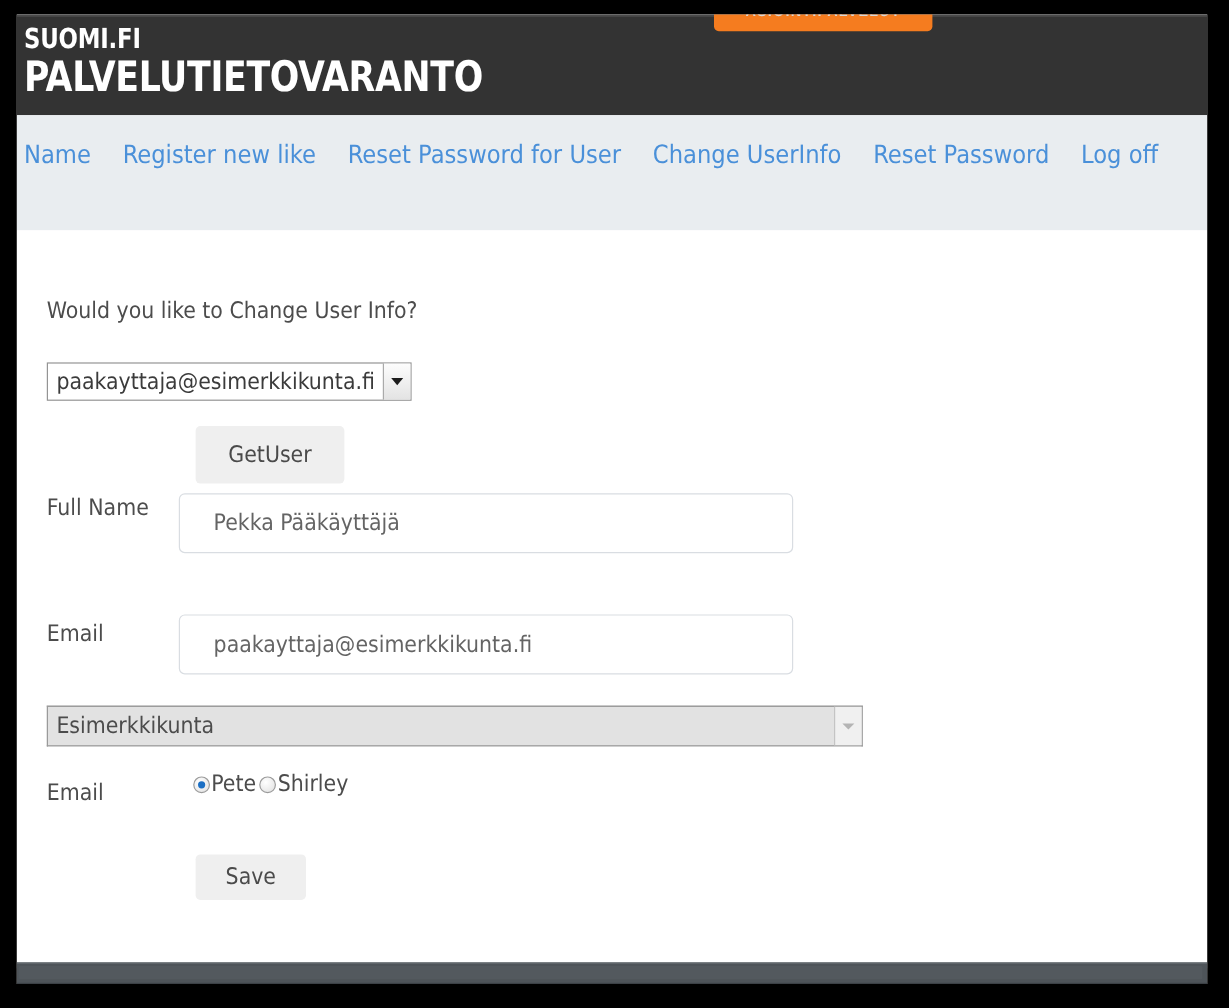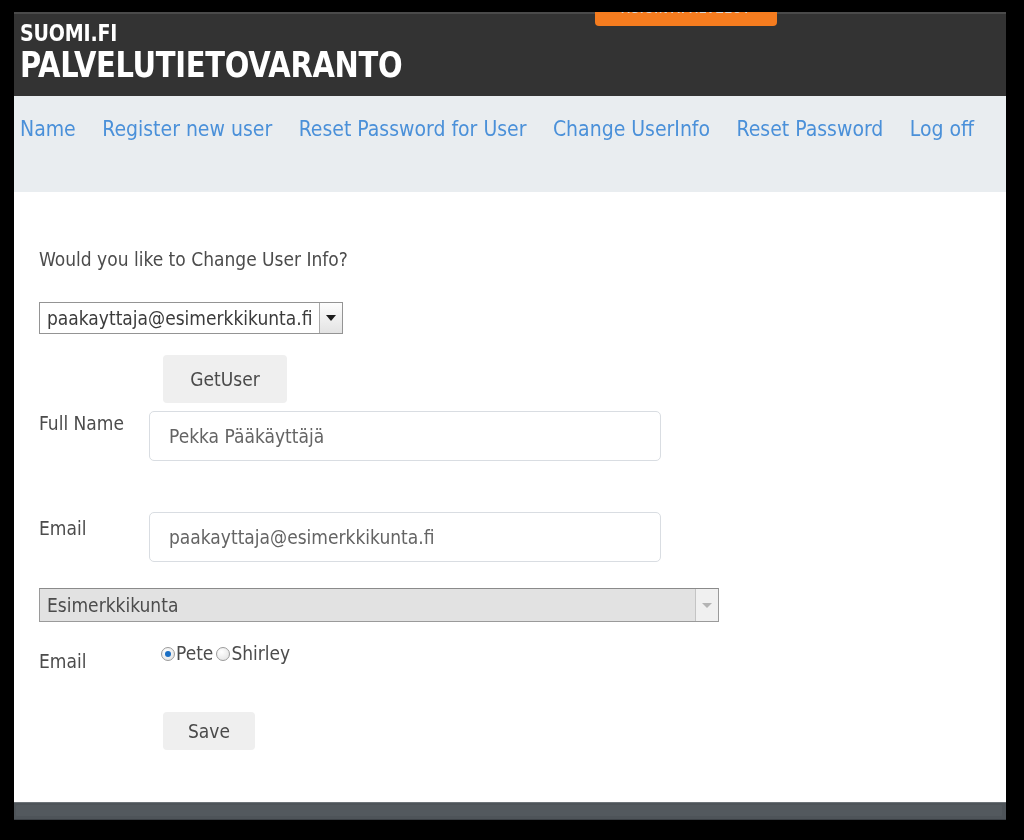--- a/index.html
+++ b/index.html
@@ -357,7 +357,7 @@
     <div id="main-nav">
       <div class="nav-list">
         <a class="nav-link" href="#">Name</a>
-        <a class="nav-link" href="#">Register new user</a>
+        <a class="nav-link" href="#">Register new like</a>
         <a class="nav-link" href="#">Reset Password for User</a>
         <a class="nav-link" href="#">Change UserInfo</a>
         <a class="nav-link" href="#">Reset Password</a>

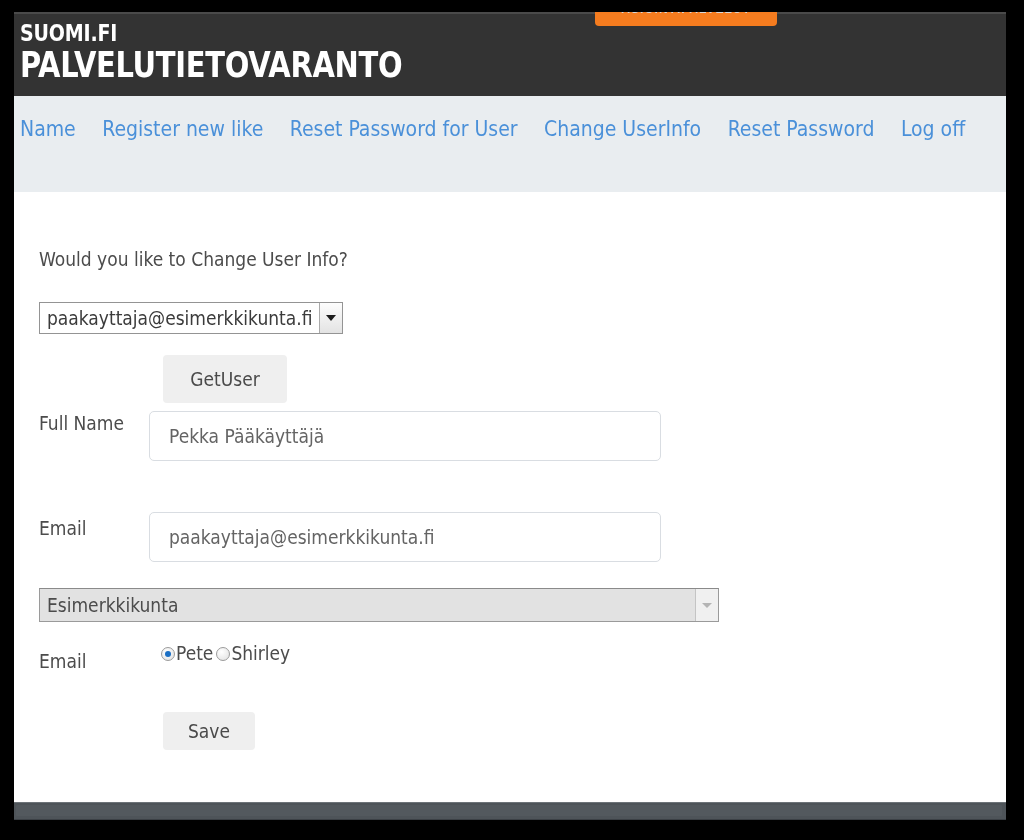--- a/index.html
+++ b/index.html
@@ -236,7 +236,7 @@
     box-sizing: border-box;
     font-size: 19px;
     color: #646464;
-    padding: 0 19px;
+    padding: 0 28px;
     font-family: "Liberation Sans Narrow", "DejaVu Sans Condensed", "Liberation Sans", sans-serif;
     outline: none;
   }

